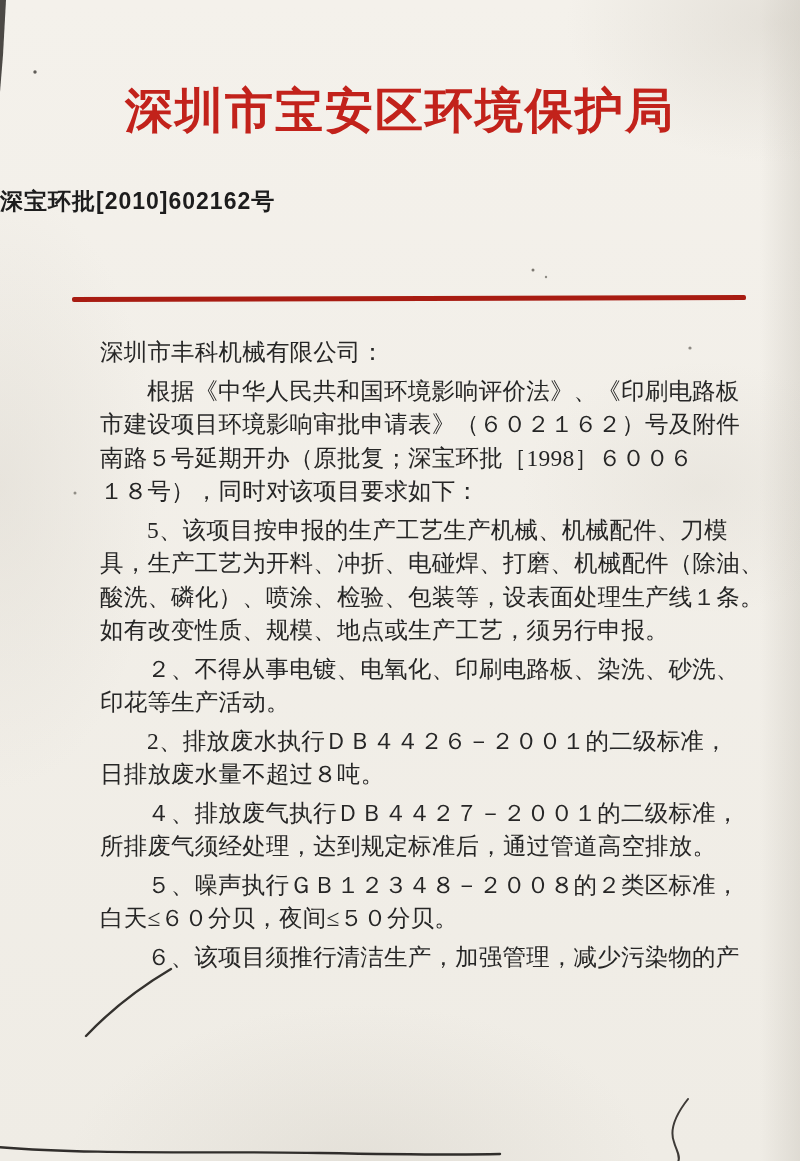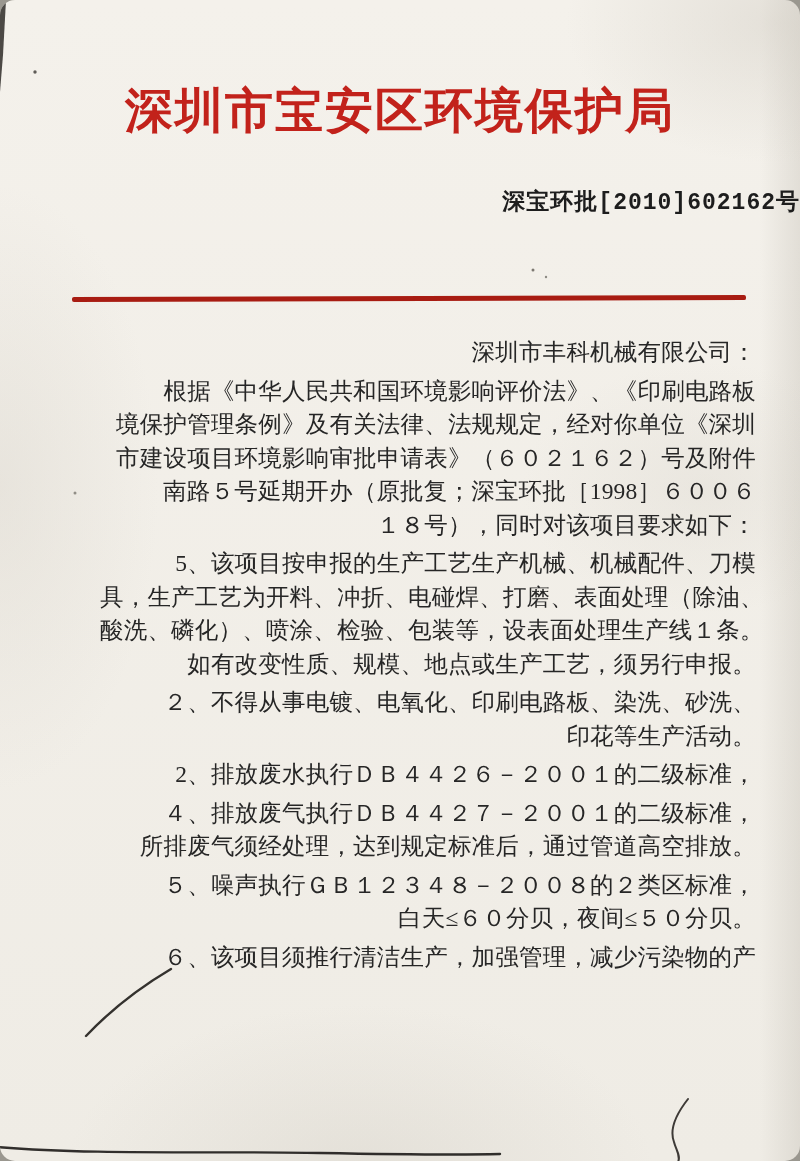--- a/index.html
+++ b/index.html
@@ -22,7 +22,6 @@
       linear-gradient(to left, rgba(185,180,170,.30), transparent 5%),
       linear-gradient(#f4f1eb, #efece5);
     font-family:"Liberation Serif","DejaVu Serif",serif;
-    border-radius:15px;
   }
   .title{
     margin:0;padding-top:76px;

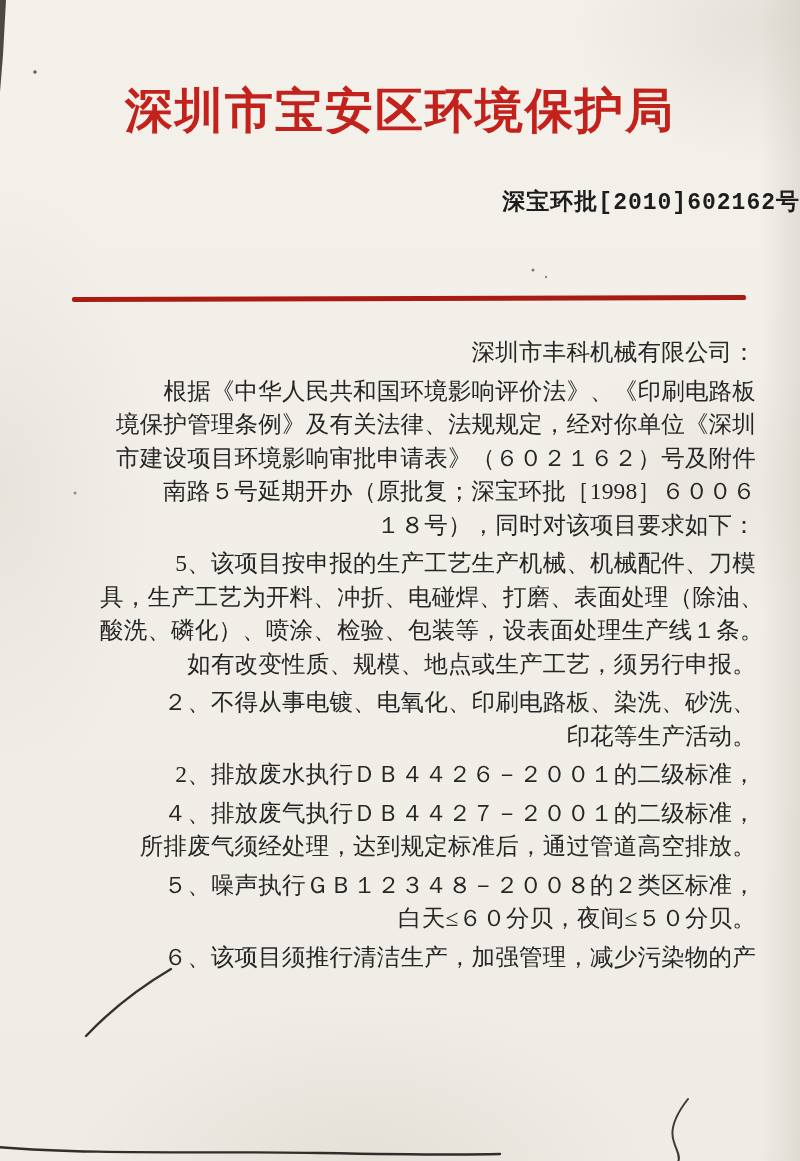--- a/index.html
+++ b/index.html
@@ -34,12 +34,12 @@
   }
   .doc-number{
     margin-top:40px;
-    text-align:right;
+    text-align:left;
     font-size:23px;
     font-weight:bold;
     color:#1d1d1d;
     letter-spacing:1px;
-    font-family:Liberation Mono, monospace;
+    font-family:Liberation Sans, sans-serif;
   }
   .red-rule{
     position:absolute;

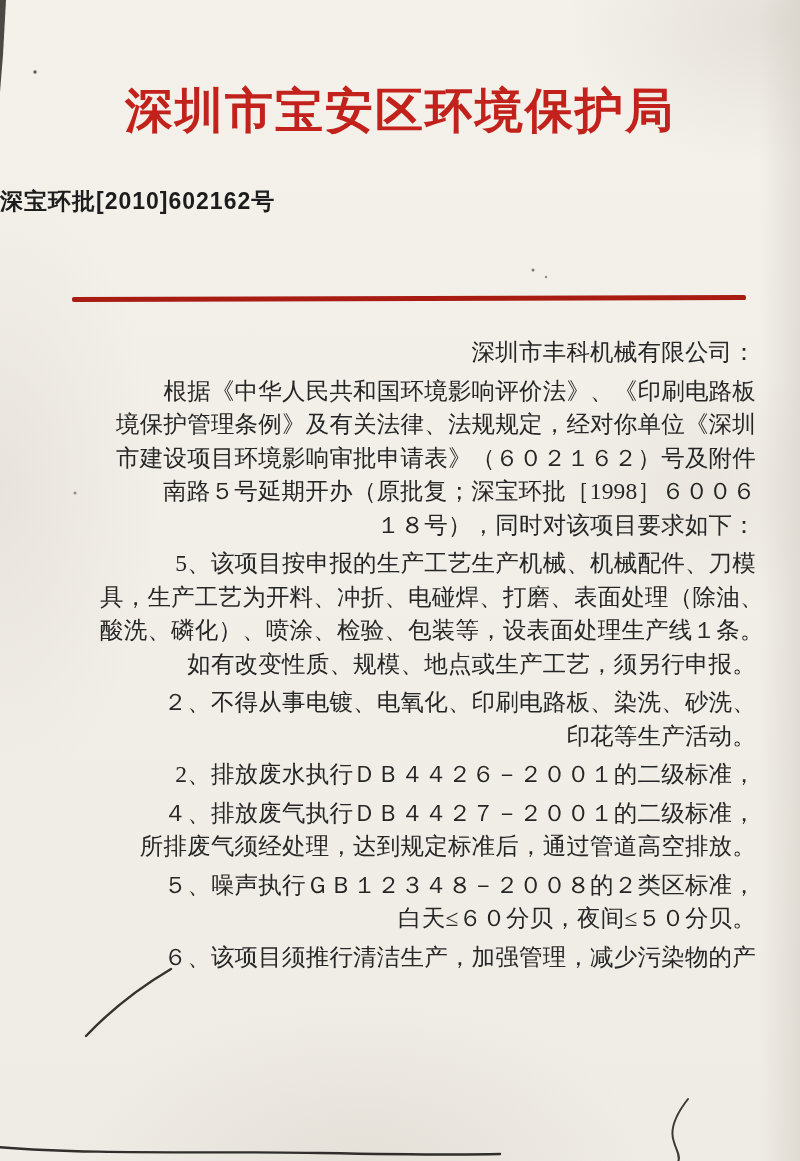--- a/index.html
+++ b/index.html
@@ -60,7 +60,7 @@
     letter-spacing:0.2px;
   }
   .para{margin:0 0 5px 0;}
-  .line{white-space:nowrap;text-align:right;}
+  .line{white-space:nowrap;}
   .line.indent{padding-left:47px;}
   .artifacts{
     position:absolute;inset:0;

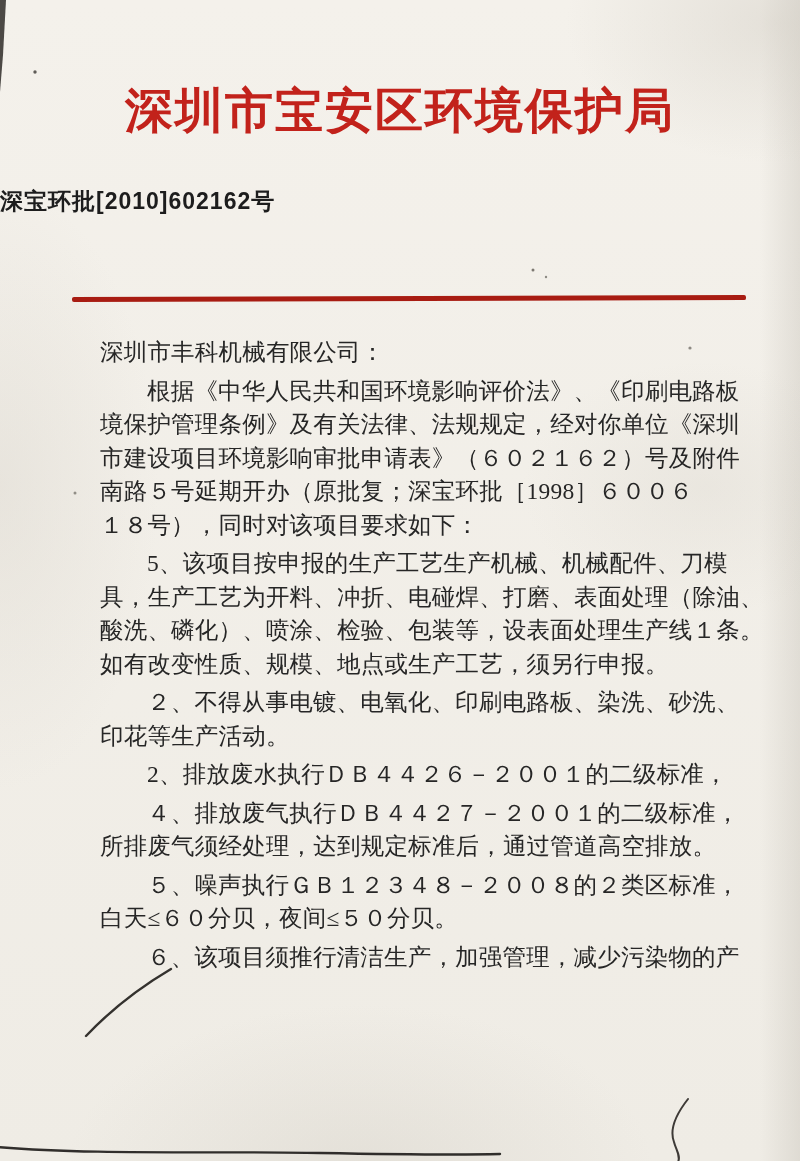--- a/index.html
+++ b/index.html
@@ -87,7 +87,6 @@
       </div>
       <div class="para">
         <div class="line indent">根据《中华人民共和国环境影响评价法》、《印刷电路板</div>
-        <div class="line">境保护管理条例》及有关法律、法规规定，经对你单位《深圳</div>
         <div class="line">市建设项目环境影响审批申请表》（６０２１６２）号及附件</div>
         <div class="line">南路５号延期开办（原批复；深宝环批［1998］６００６</div>
         <div class="line">１８号），同时对该项目要求如下：</div>

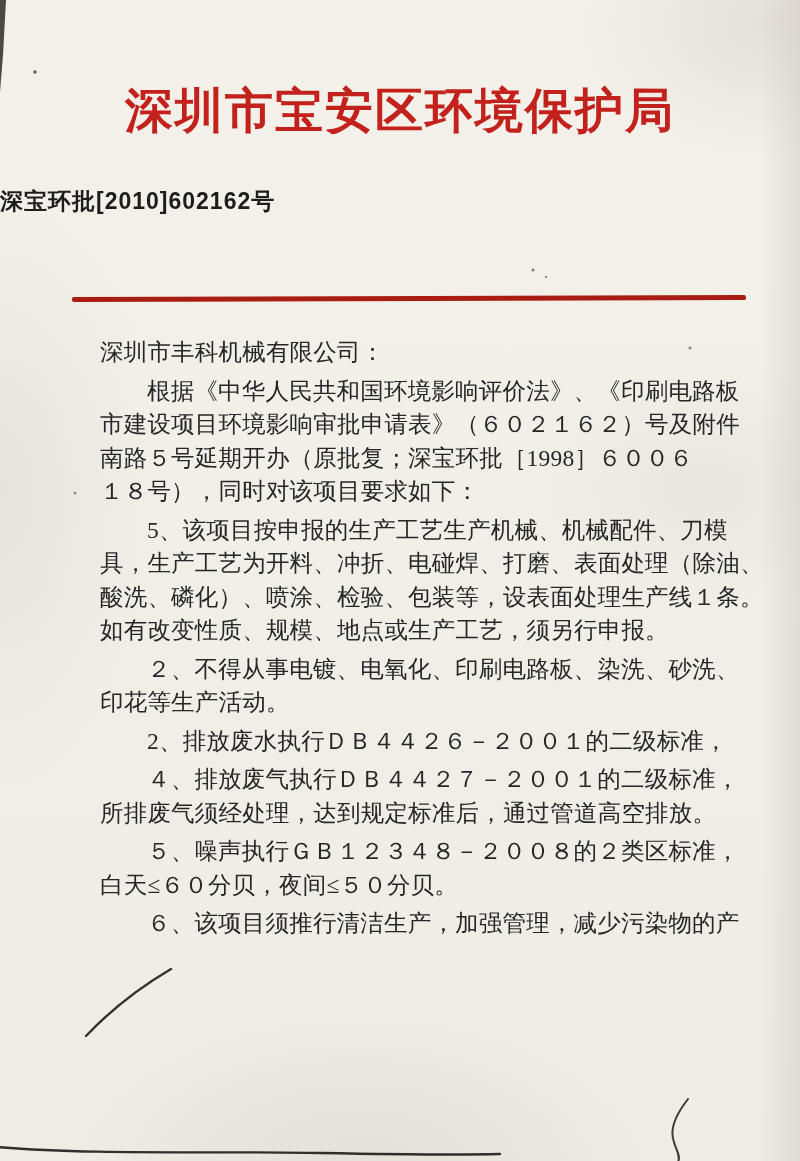--- a/index.html
+++ b/index.html
@@ -93,7 +93,7 @@
       </div>
       <div class="para">
         <div class="line indent">5、该项目按申报的生产工艺生产机械、机械配件、刀模</div>
-        <div class="line">具，生产工艺为开料、冲折、电碰焊、打磨、表面处理（除油、</div>
+        <div class="line">具，生产工艺为开料、冲折、电碰焊、打磨、机械配件（除油、</div>
         <div class="line">酸洗、磷化）、喷涂、检验、包装等，设表面处理生产线１条。</div>
         <div class="line">如有改变性质、规模、地点或生产工艺，须另行申报。</div>
       </div>

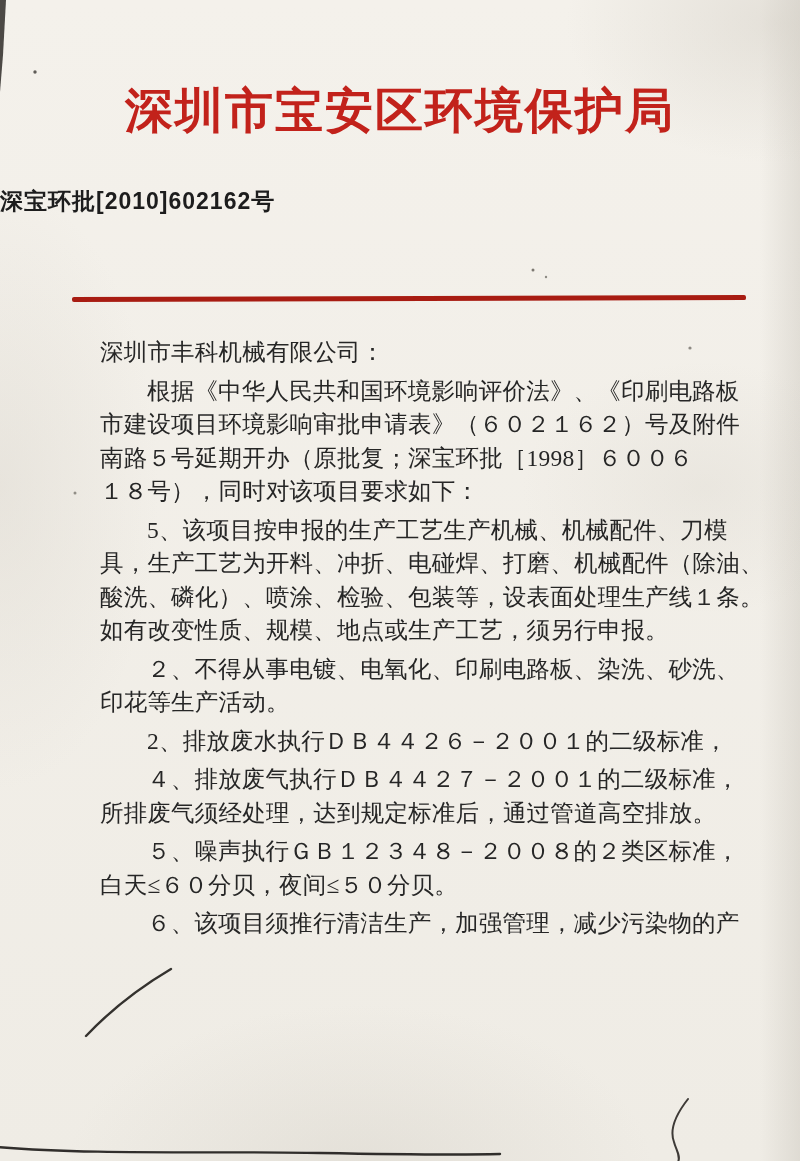--- a/index.html
+++ b/index.html
@@ -103,6 +103,7 @@
       </div>
       <div class="para">
         <div class="line indent">2、排放废水执行ＤＢ４４２６－２００１的二级标准，</div>
+        <div class="line">日排放废水量不超过８吨。</div>
       </div>
       <div class="para">
         <div class="line indent">４、排放废气执行ＤＢ４４２７－２００１的二级标准，</div>

